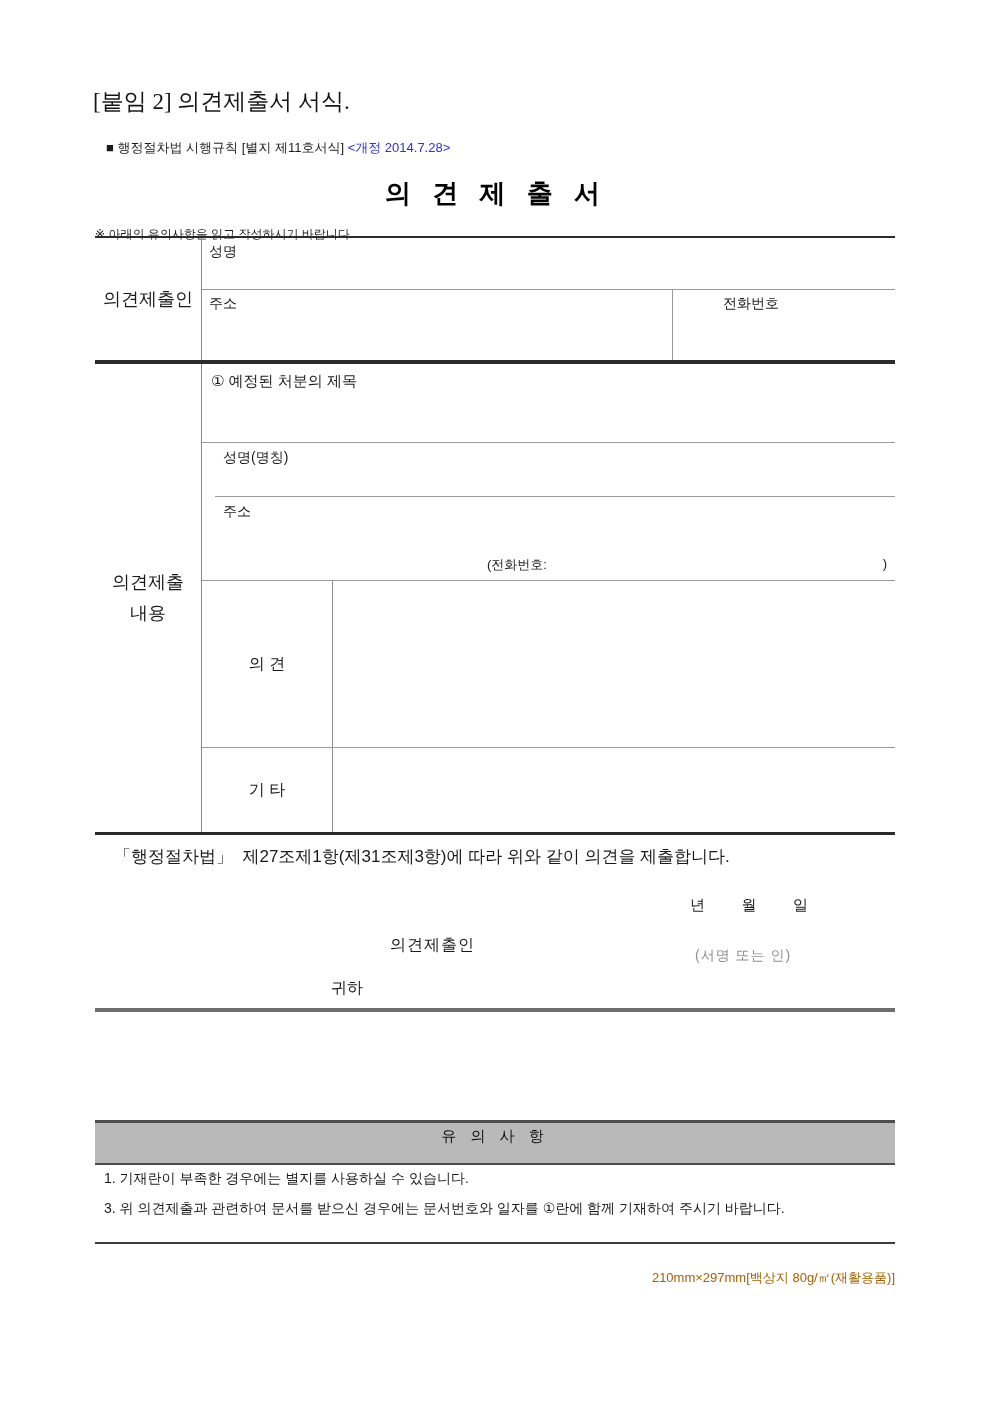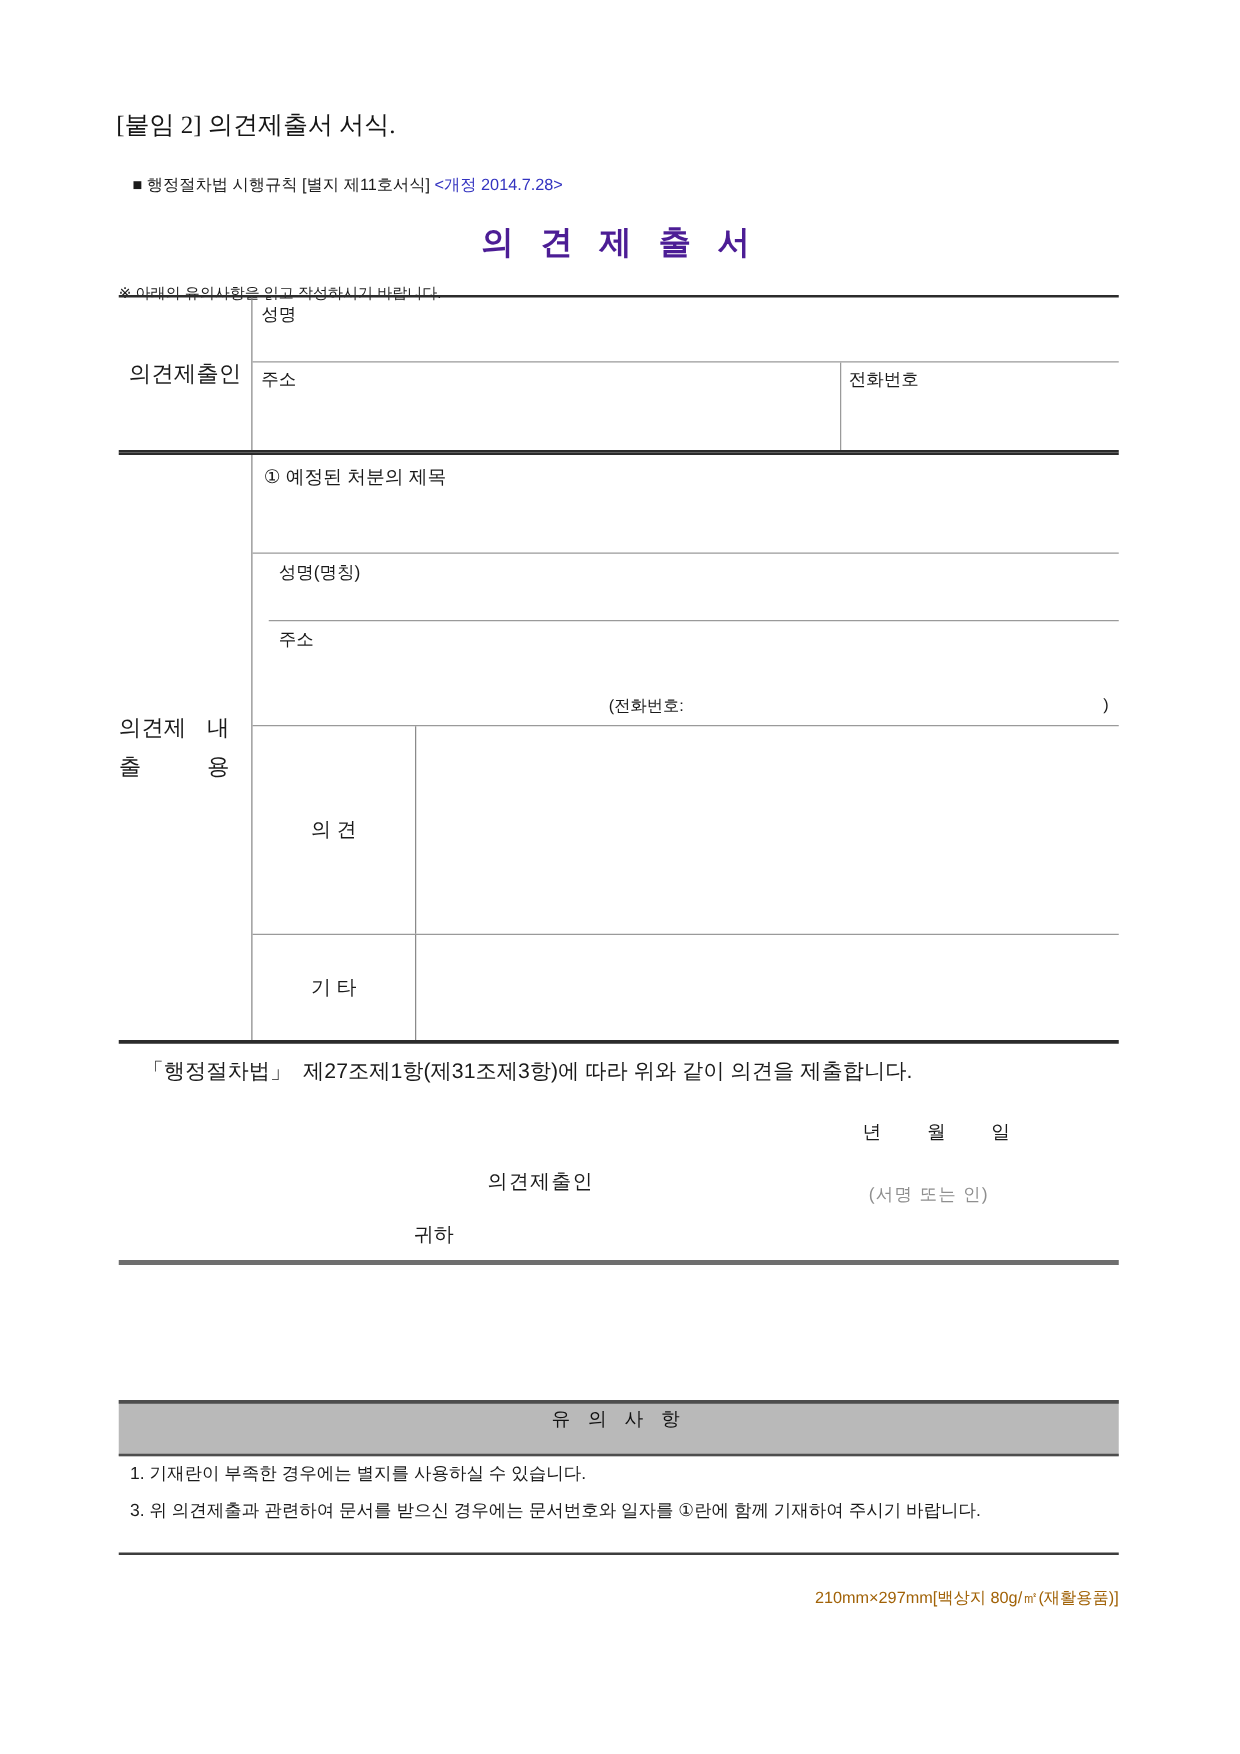--- a/index.html
+++ b/index.html
@@ -9,7 +9,7 @@
 
   .abs { position:absolute; }
 
-  .attachment-label { left:93px; top:86px; font-family:"Liberation Serif","DejaVu Serif",serif; font-size:20px; color:#151515; }
+  .attachment-label { left:93px; top:86px; font-family:"Liberation Serif","DejaVu Serif",serif; font-size:23px; color:#151515; }
   .form-ref { left:106px; top:139px; font-size:13px; color:#1a1a1a; white-space:pre; }
   .revision-note { color:#3333c0; }
   .form-title { left:0; top:176px; width:100%; text-align:center; font-size:26px; font-weight:bold; letter-spacing:7px; white-space:pre; color:#4c1d95; }

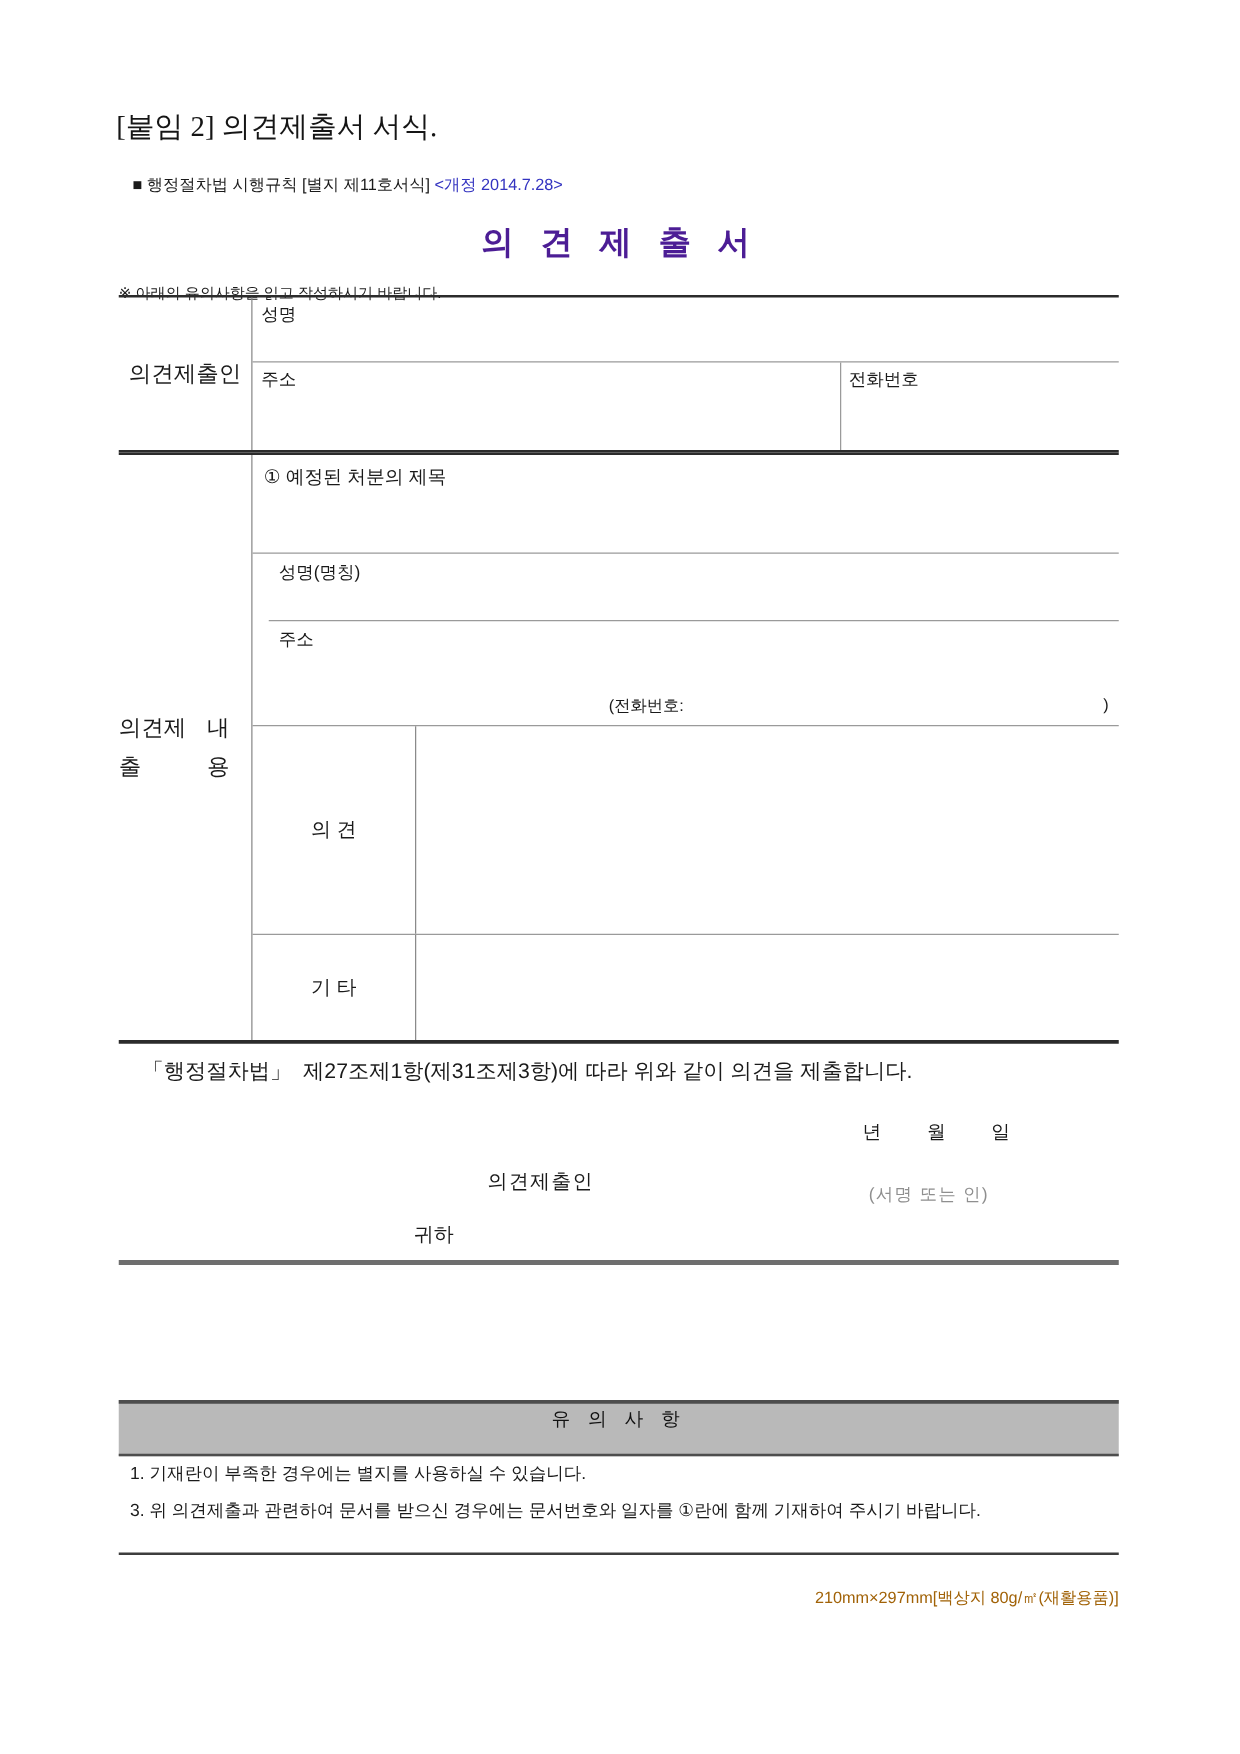--- a/index.html
+++ b/index.html
@@ -12,7 +12,7 @@
   .attachment-label { left:93px; top:86px; font-family:"Liberation Serif","DejaVu Serif",serif; font-size:23px; color:#151515; }
   .form-ref { left:106px; top:139px; font-size:13px; color:#1a1a1a; white-space:pre; }
   .revision-note { color:#3333c0; }
-  .form-title { left:0; top:176px; width:100%; text-align:center; font-size:26px; font-weight:bold; letter-spacing:7px; white-space:pre; color:#4c1d95; }
+  .form-title { left:0; top:176px; width:100%; text-align:center; font-size:26px; font-weight:bold; letter-spacing:7px; white-space:pre; color:#000000; }
   .instruction { left:95px; top:226px; font-size:12px; color:#1a1a1a; }
 
   .form-body { left:95px; top:236px; width:800px; }

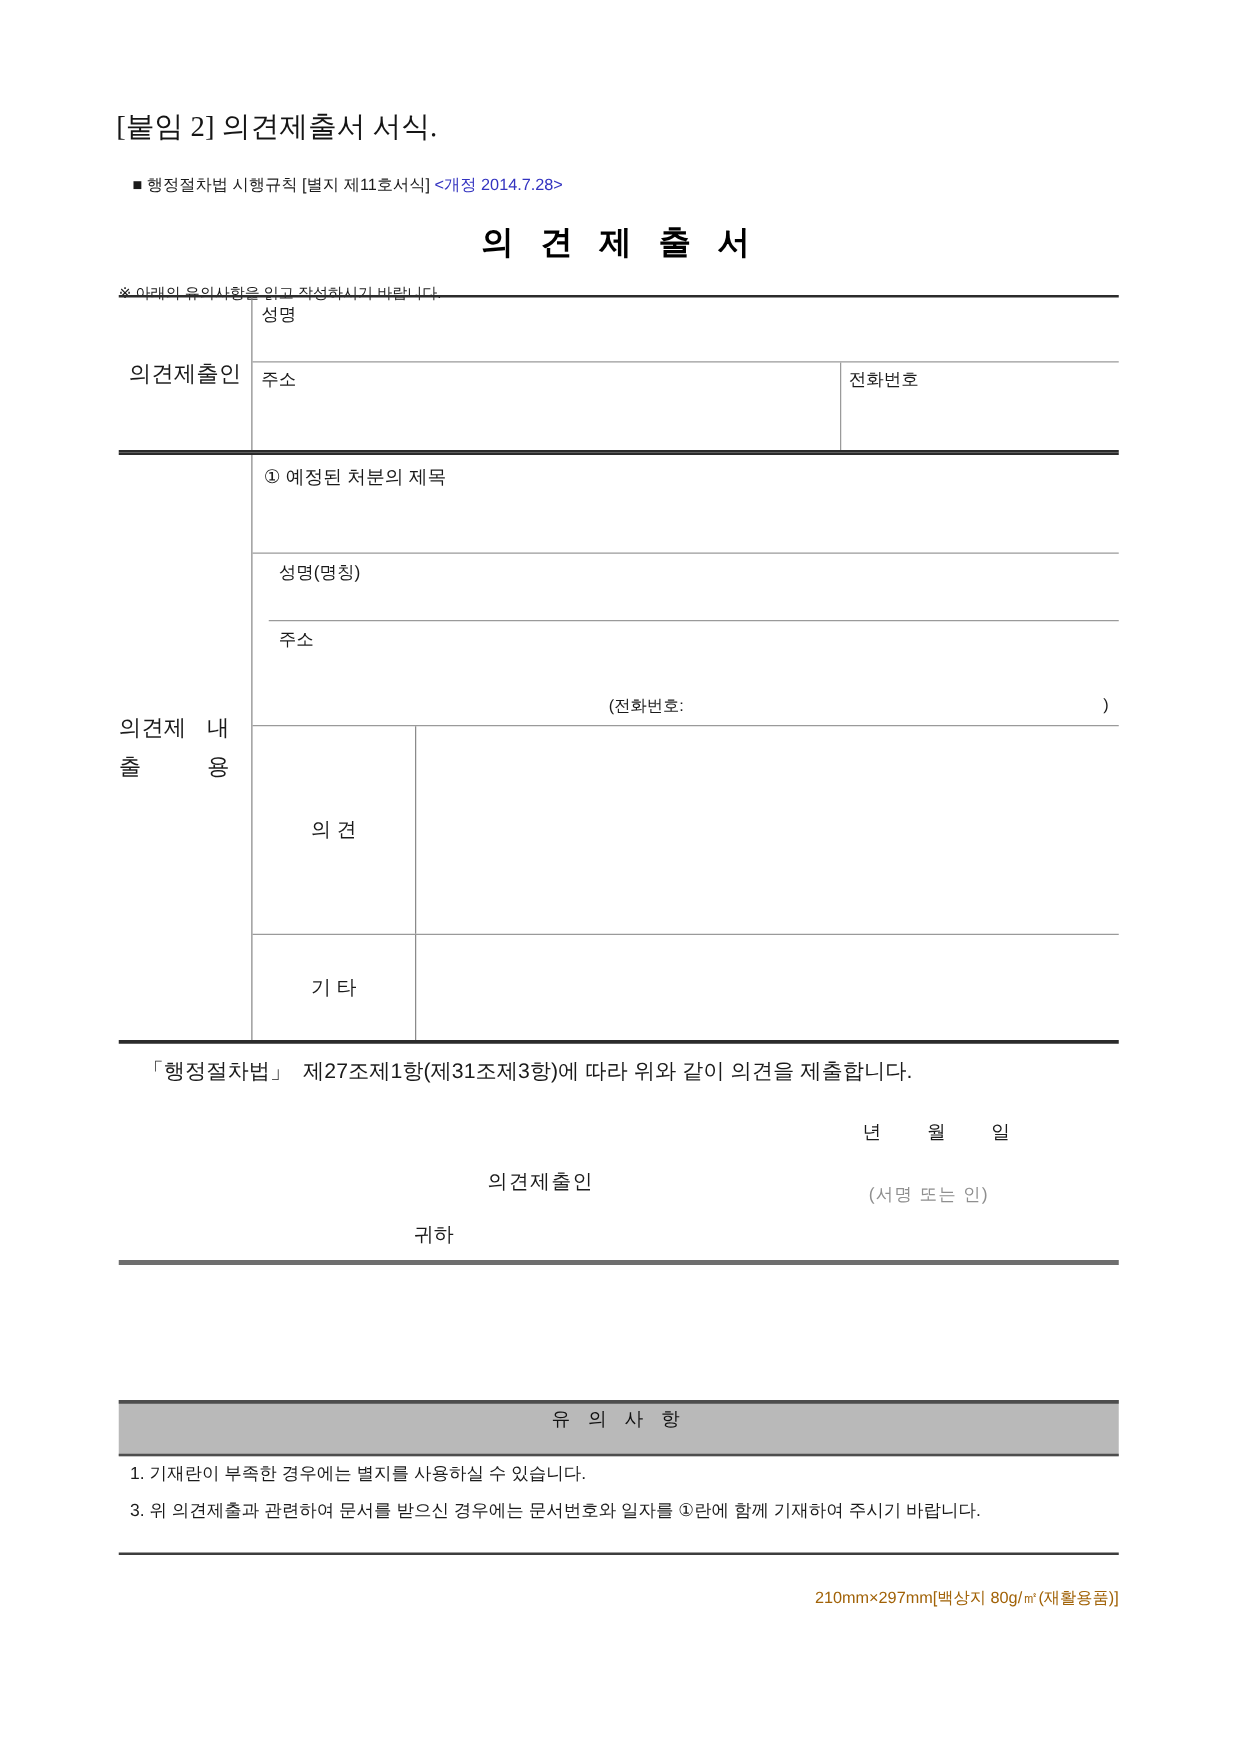--- a/index.html
+++ b/index.html
@@ -24,7 +24,7 @@
   .t1-row1 { height:52px; border-bottom:1px solid #9a9a9a; padding:5px 0 0 7px; font-size:14px; }
   .t1-row2 { flex:1; display:flex; }
   .t1-addr { width:471px; border-right:1px solid #9a9a9a; padding:5px 0 0 7px; font-size:14px; }
-  .t1-phone { flex:1; padding:5px 0 0 6px; font-size:14px; }
+  .t1-phone { flex:1; padding:5px 0 0 6px; font-size:14px;margin-left:44px; }
 
   .divider-double { height:2px; border-top:2px solid #2b2b2b; border-bottom:2px solid #2b2b2b; }
 

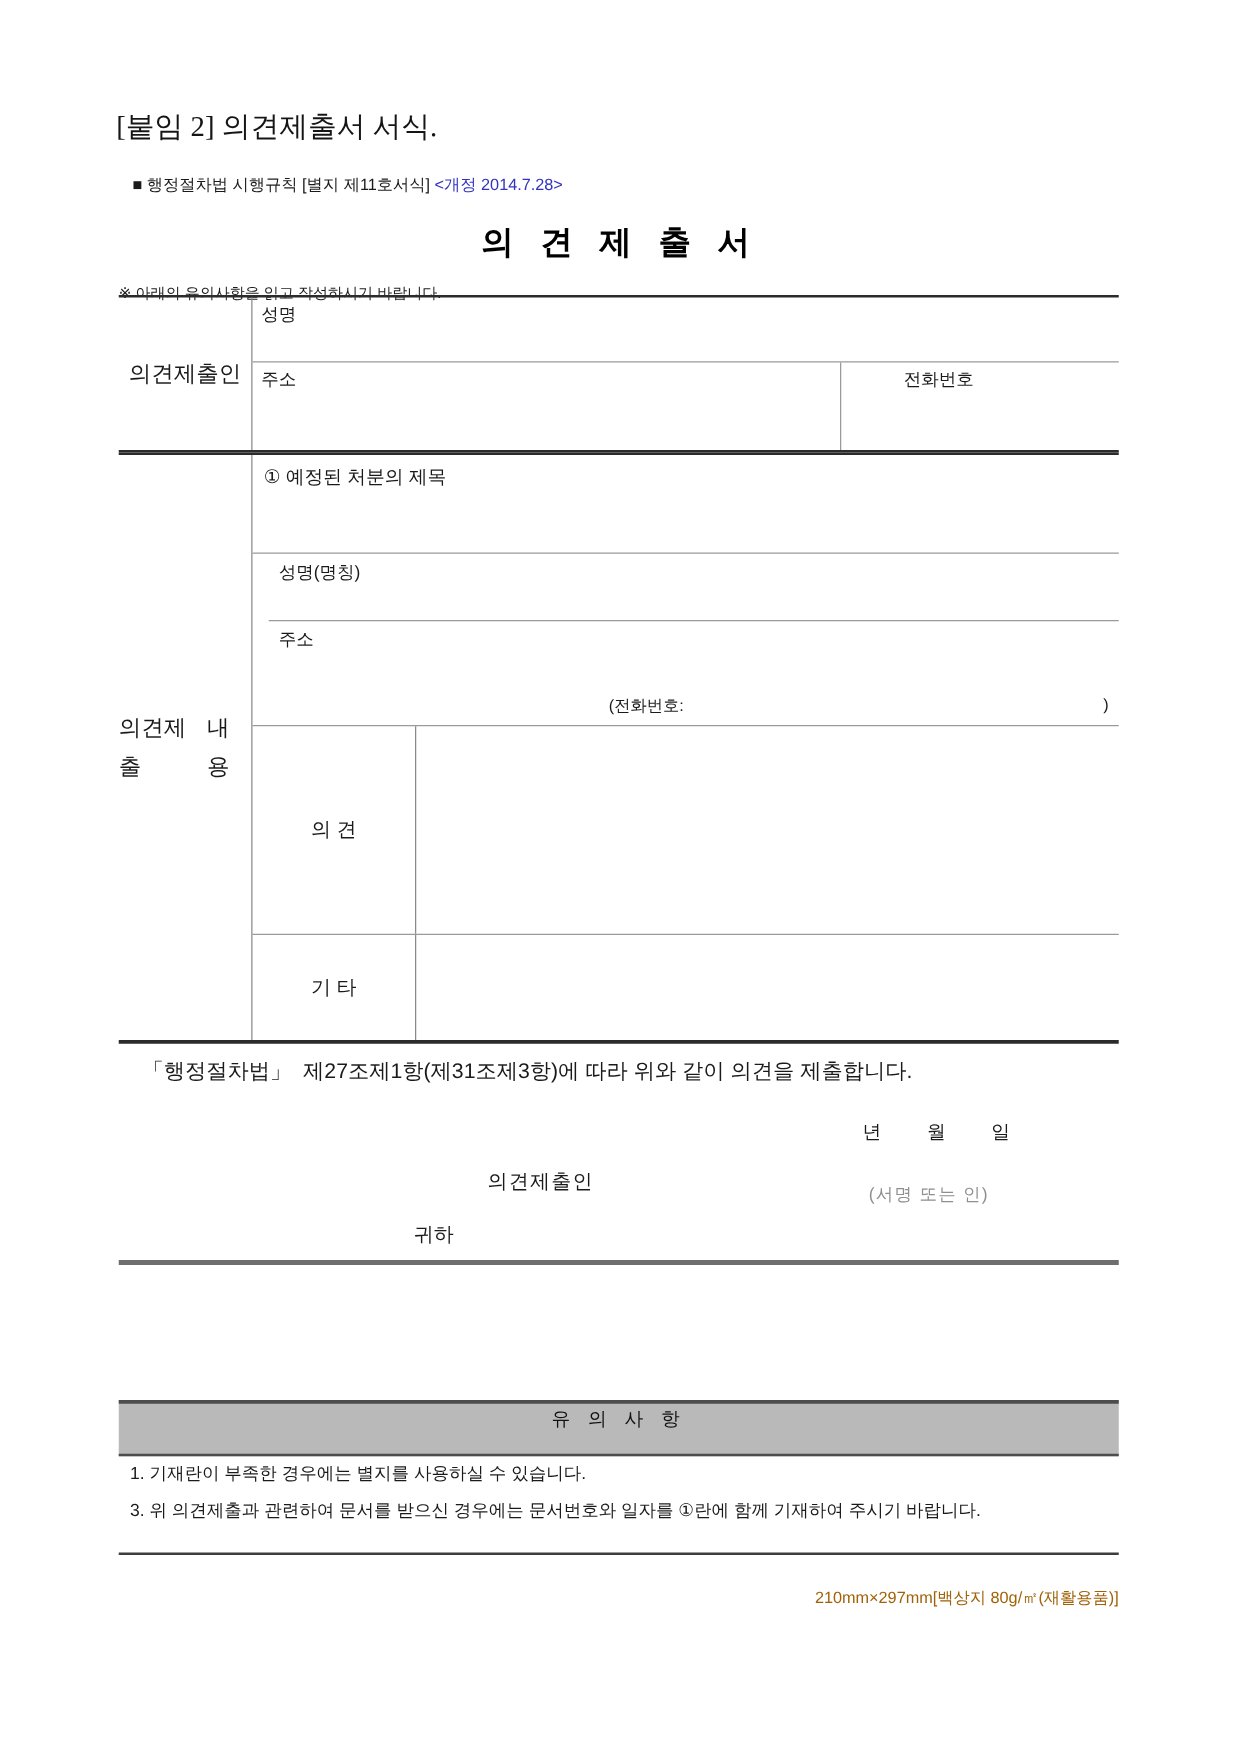--- a/index.html
+++ b/index.html
@@ -30,7 +30,7 @@
 
   
   .table2 { display:flex; height:471px; border-bottom:3px solid #2b2b2b; }
-  .t2-label { width:107px; border-right:1px solid #8a8a8a; display:flex; justify-content:center; align-items:center; font-size:18px; line-height:31px; }
+  .t2-label { width:107px; border-right:1px solid #8a8a8a; display:flex; flex-direction:column; justify-content:center; align-items:center; font-size:18px; line-height:31px; }
   .t2-main { flex:1; display:flex; flex-direction:column; }
   .rowA { height:79px; border-bottom:1px solid #9a9a9a; padding:8px 0 0 9px; font-size:15px; }
   .rowB { height:138px; border-bottom:1px solid #9a9a9a; display:flex; }

